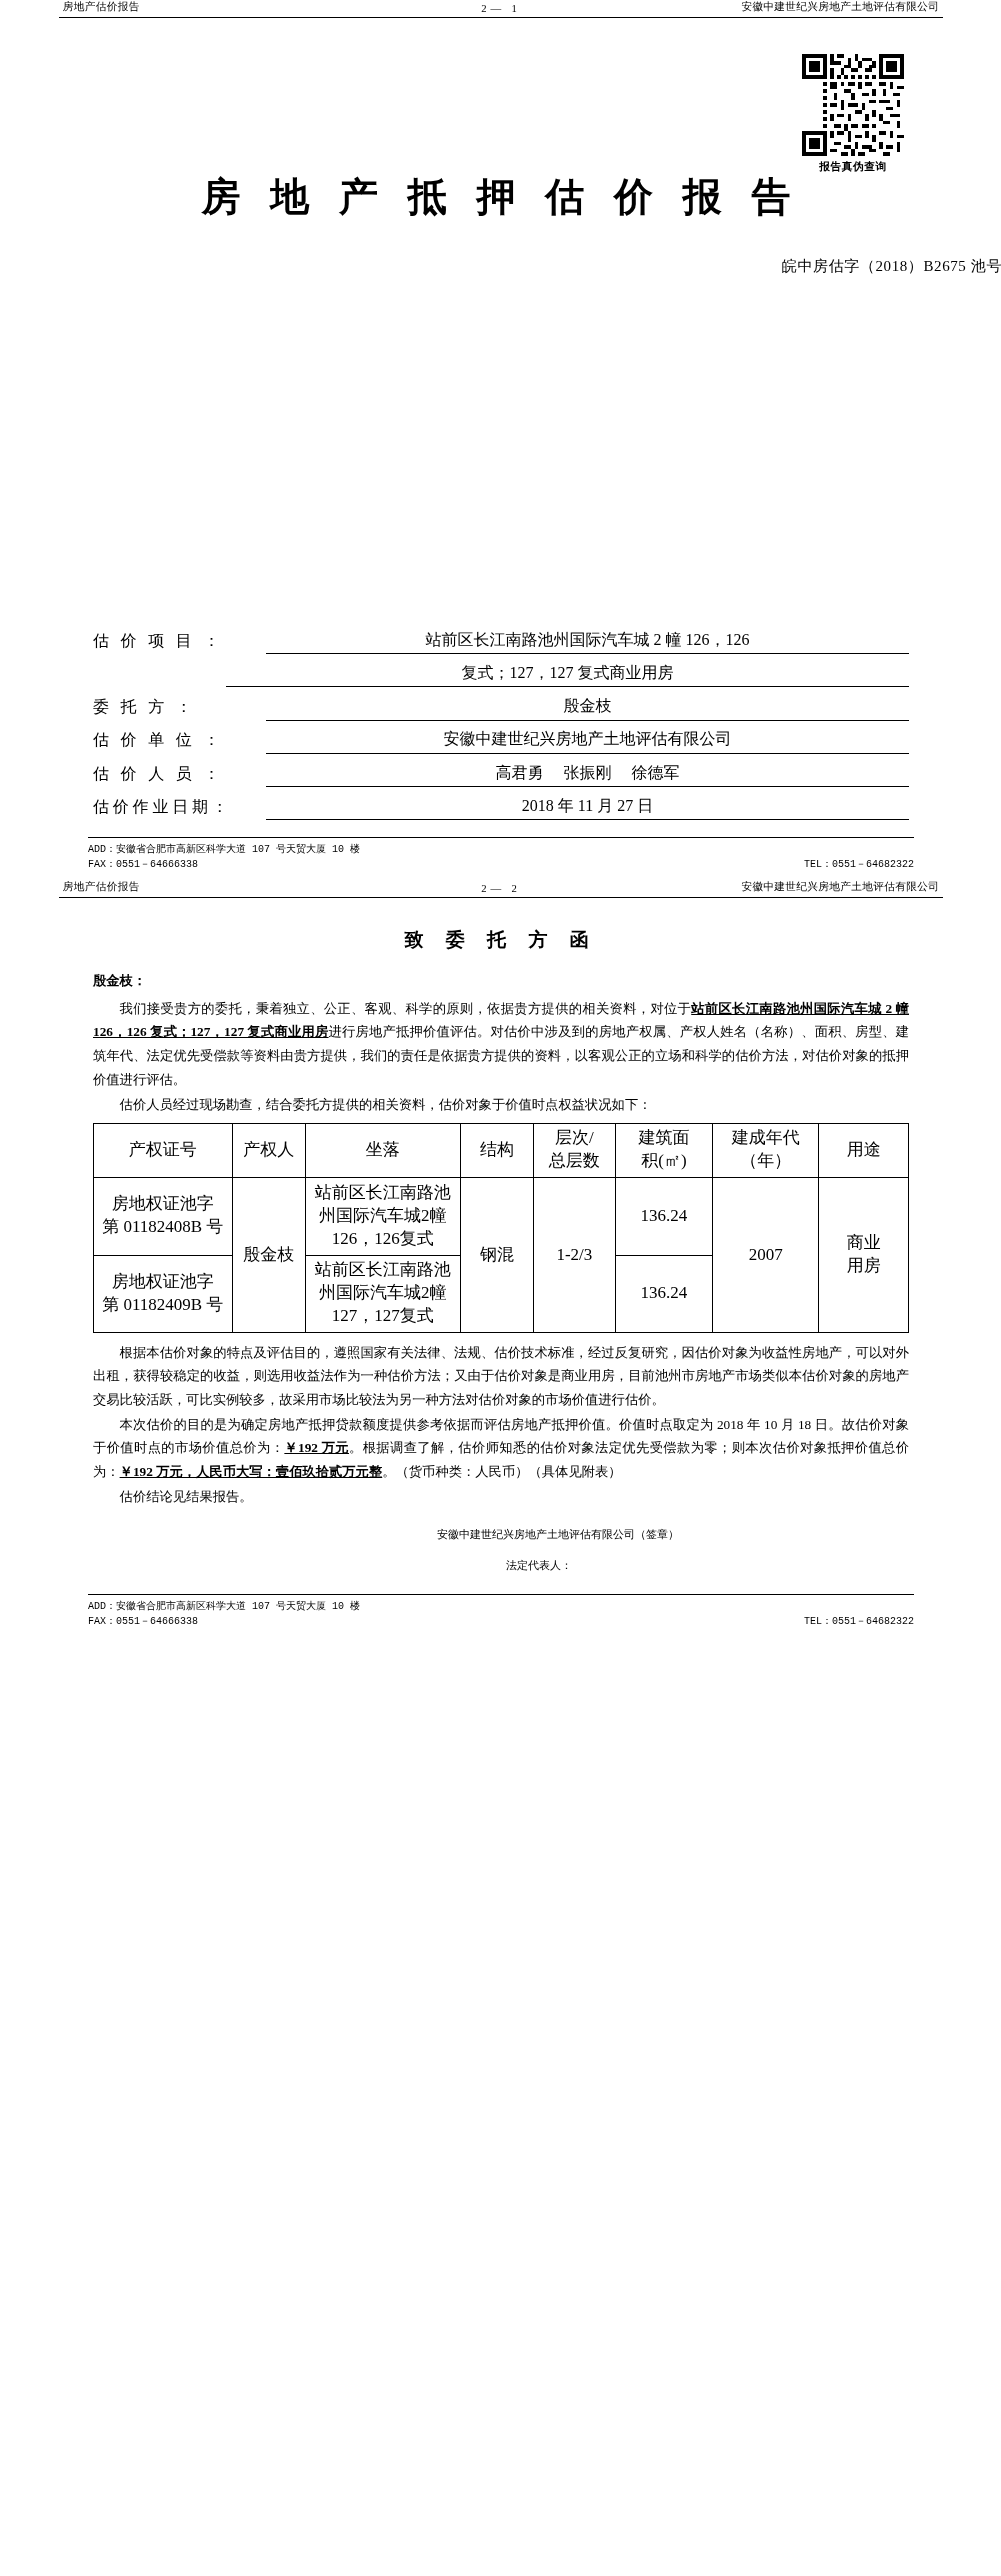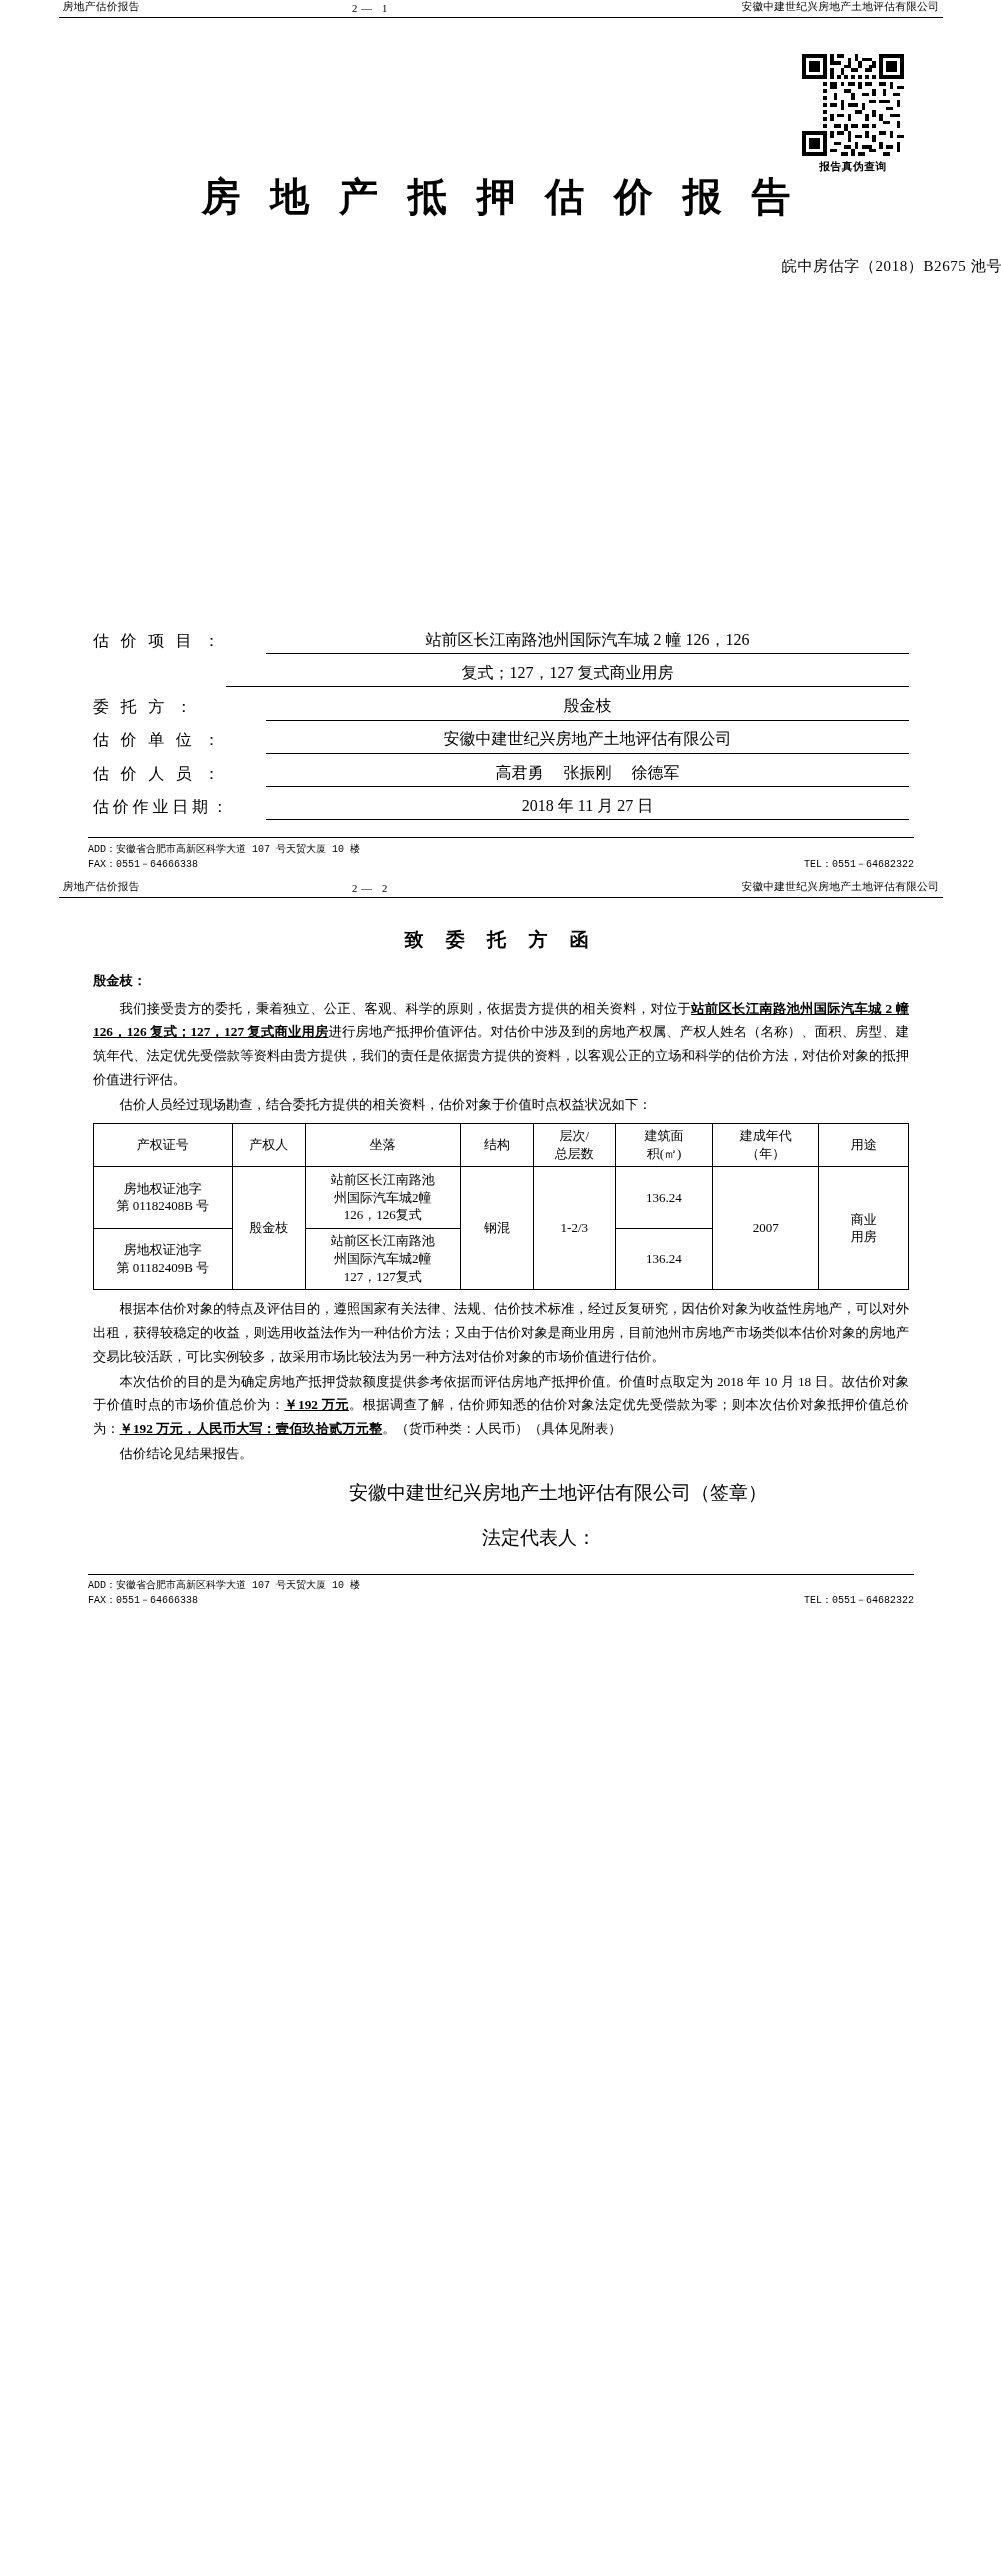--- a/index.html
+++ b/index.html
@@ -31,7 +31,7 @@
     letter-spacing: 0.3px;
   }
   .run-head .rh-left { width: 33%; }
-  .run-head .rh-mid  { width: 34%; text-align: left; letter-spacing: 3.8px; }
+  .run-head .rh-mid  { width: 34%; text-align: center; letter-spacing: 3.8px; }
   .run-head .rh-right{ width: 33%; text-align: right; }
 
   .addr-block {

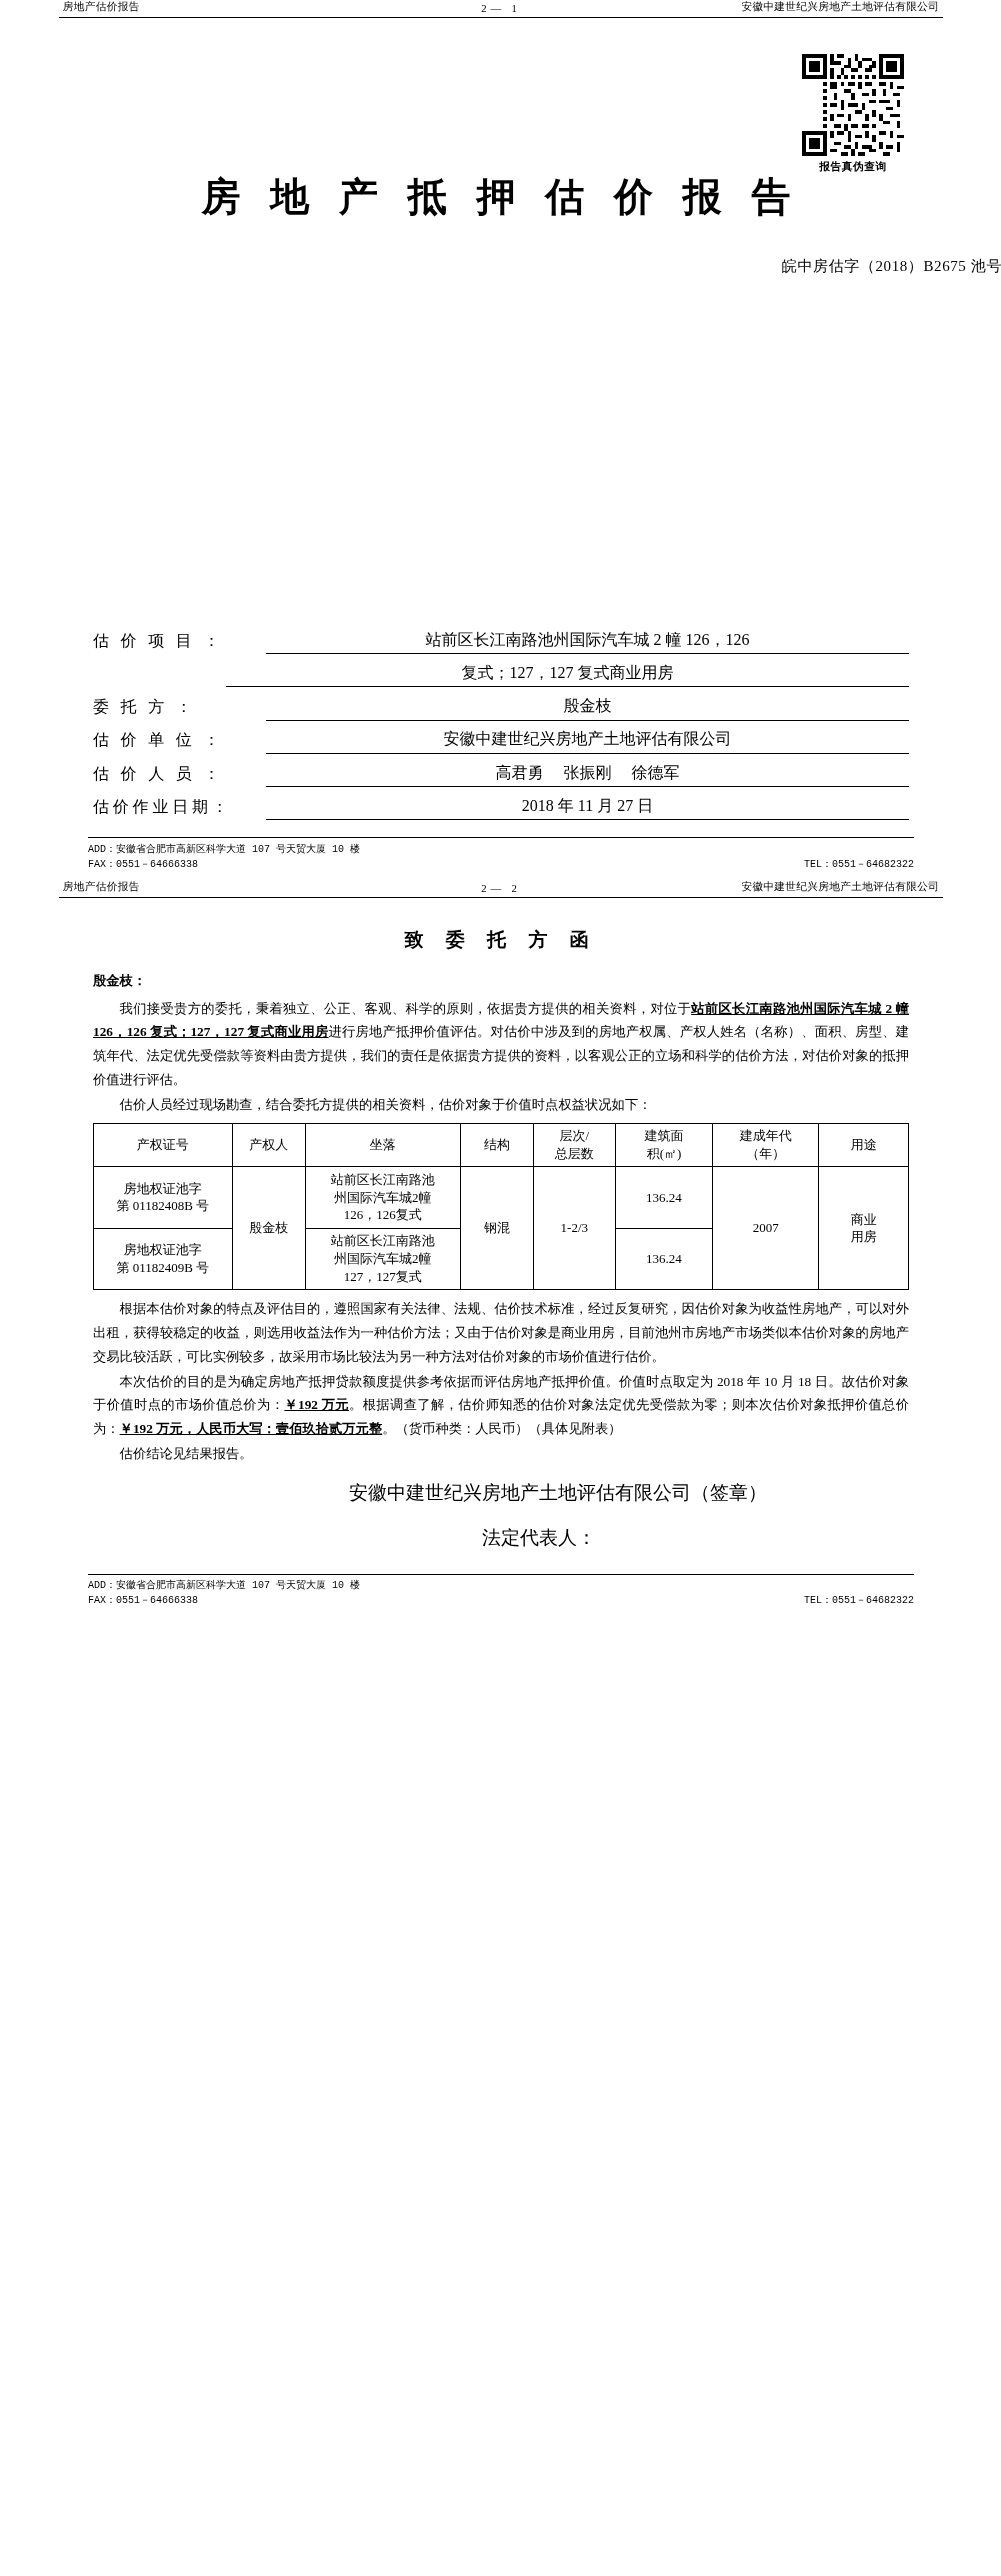--- a/index.html
+++ b/index.html
@@ -156,7 +156,7 @@
     border-collapse: collapse;
     width: 100%;
     margin: 6.3px 0 7.6px 0;
-    font-size: 13px;
+    font-size: 17px;
     table-layout: fixed;
   }
   table.reg th, table.reg td {

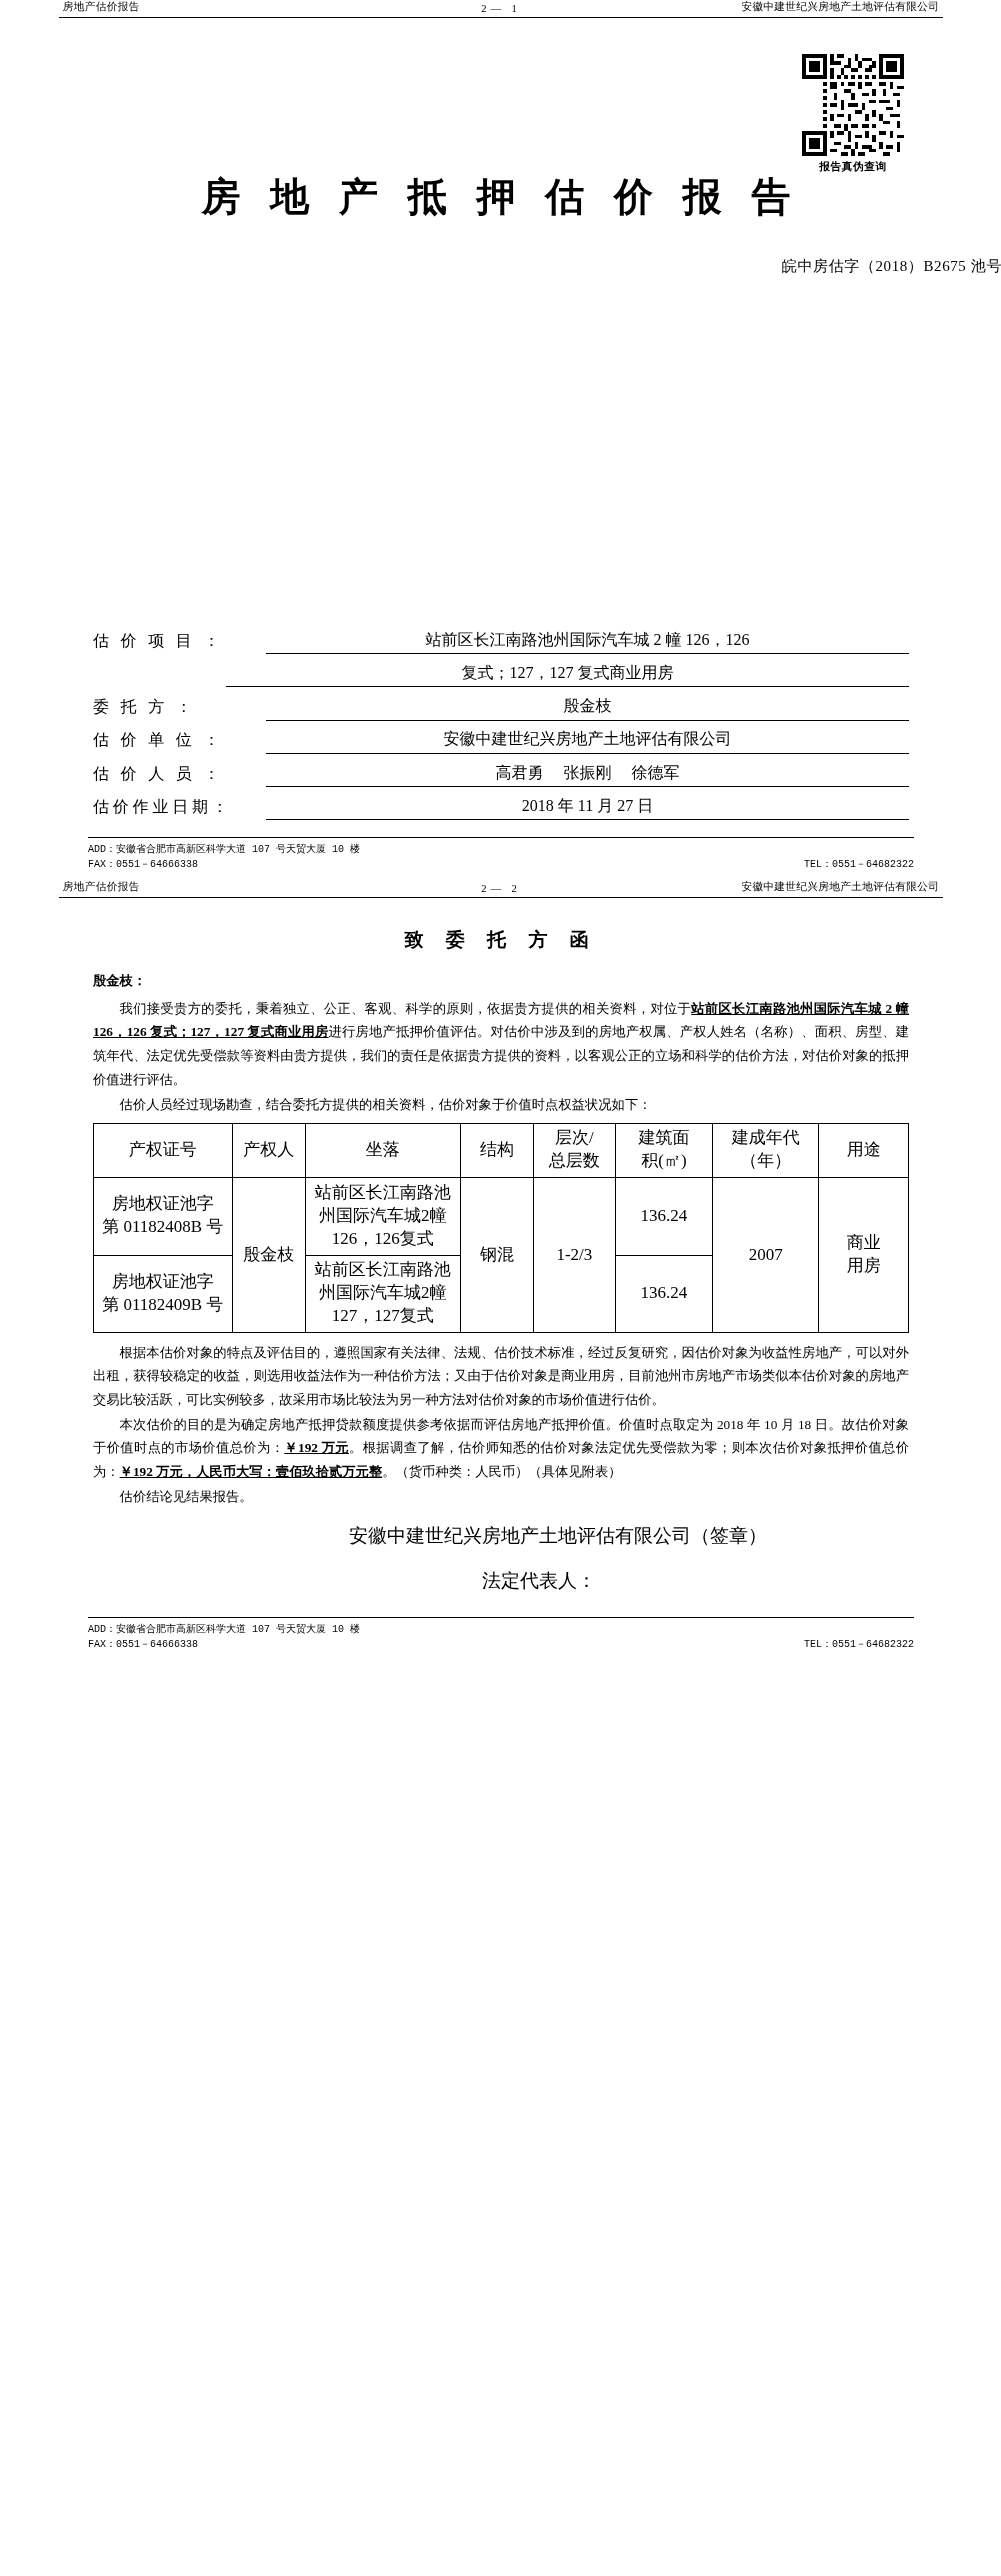--- a/index.html
+++ b/index.html
@@ -137,8 +137,8 @@
   .u-bold { font-weight: bold; text-decoration: underline; }
 
   .sign-block {
-    margin-top: 10px;
-    font-size: 19px;
+    margin-top: 16px;
+    font-size: 11px;
   }
   .sign-right {
     text-align: center;

